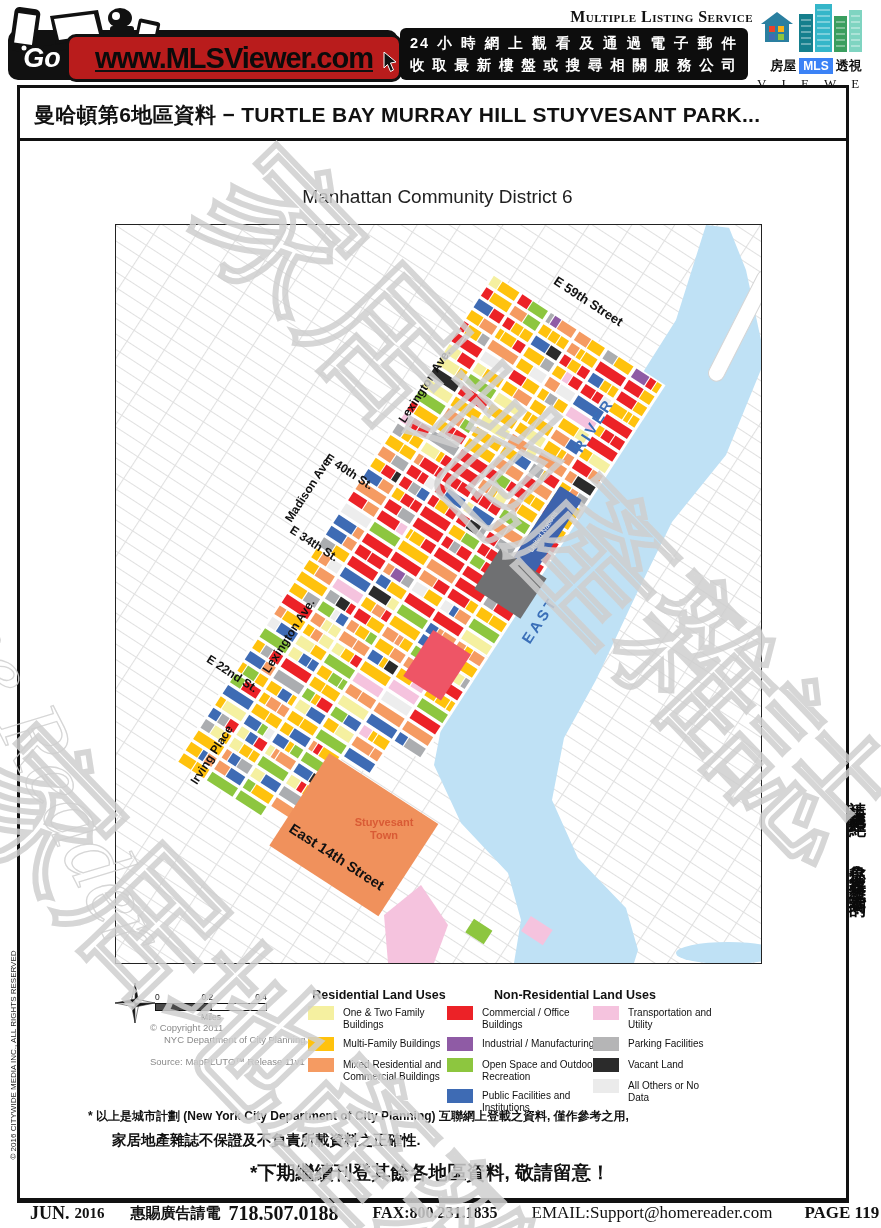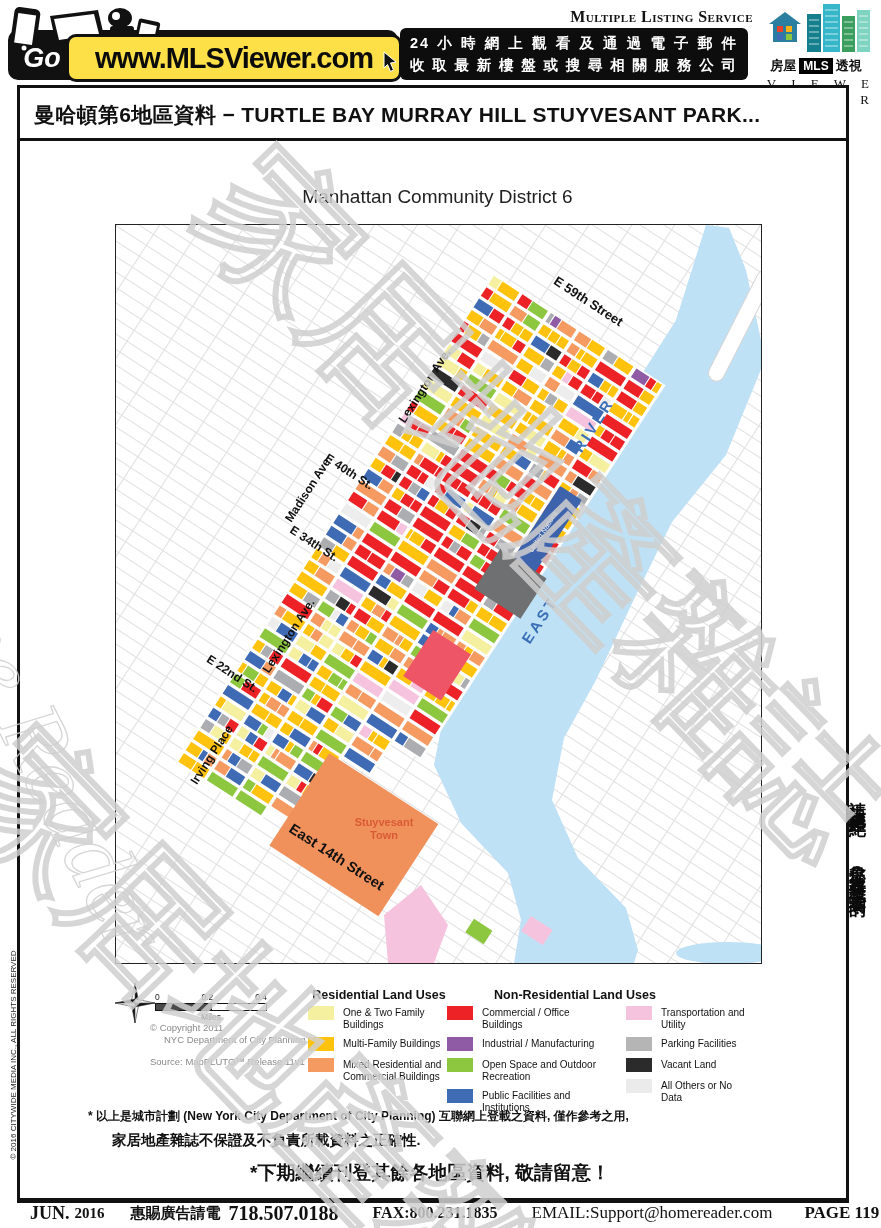--- a/index.html
+++ b/index.html
@@ -12,8 +12,8 @@
     background:#111;border-radius:10px;}
   .hdr-go{position:absolute;left:16px;top:40px;width:52px;height:36px;color:#fff;
     font-weight:bold;font-size:27px;line-height:36px;text-align:center;font-style:italic;}
-  .hdr-pill{position:absolute;left:66px;top:34px;width:330px;height:42px;background:#fde047;
-    border:3px solid #111;border-radius:10px;display:flex;align-items:center;justify-content:center;}
+  .hdr-pill{position:absolute;left:66px;top:34px;width:330px;height:42px;background:#b91c1c;
+    border:3px solid #111;border-radius:10px;display:flex;align-items:center;justify-content:center;text-decoration:underline;}
   .hdr-url{font-weight:bold;font-size:29px;letter-spacing:-1px;color:#0b0b0b;}
   .hdr-cursor{position:absolute;left:383px;top:52px;}
   .hdr-devices{position:absolute;left:10px;top:2px;}

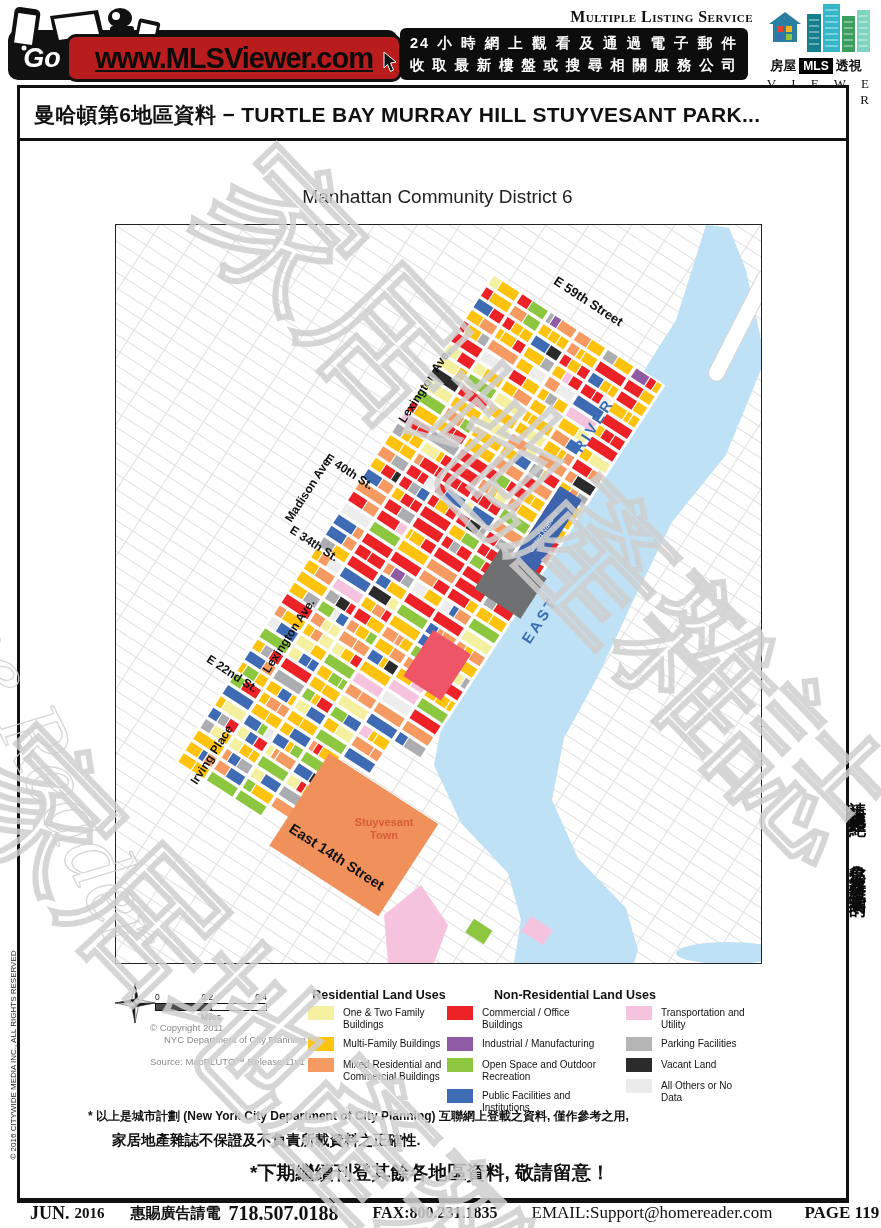--- a/index.html
+++ b/index.html
@@ -23,7 +23,7 @@
   .hdr-cn div{text-align:justify;text-align-last:justify;letter-spacing:2px;white-space:nowrap;}
   .hdr-mls-service{position:absolute;right:128px;top:8px;font-family:"Liberation Serif",serif;
     font-variant:small-caps;font-weight:bold;font-size:16px;letter-spacing:.5px;}
-  .hdr-logo{position:absolute;left:757px;top:2px;width:118px;height:82px;text-align:right;}
+  .hdr-logo{position:absolute;left:757px;top:2px;width:118px;height:82px;text-align:left;}
   .logo-row{display:flex;align-items:center;justify-content:center;gap:3px;margin-top:1px;}
   .logo-cn{font-weight:bold;font-size:13px;}
   .logo-mls{background:#000000;color:#fff;font-weight:bold;font-size:12px;padding:1px 4px;}

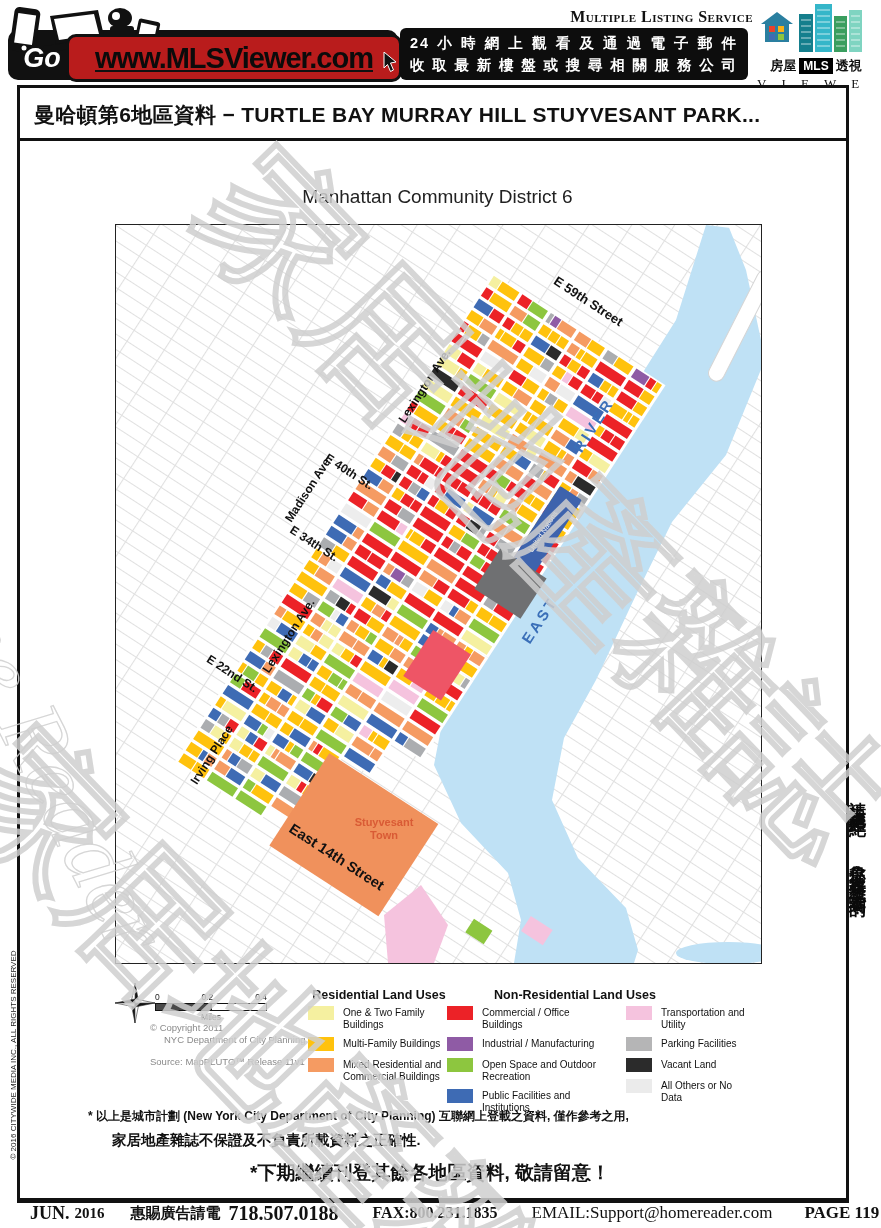--- a/index.html
+++ b/index.html
@@ -26,7 +26,7 @@
   .hdr-logo{position:absolute;left:757px;top:2px;width:118px;height:82px;text-align:left;}
   .logo-row{display:flex;align-items:center;justify-content:center;gap:3px;margin-top:1px;}
   .logo-cn{font-weight:bold;font-size:13px;}
-  .logo-mls{background:#000000;color:#fff;font-weight:bold;font-size:12px;padding:1px 4px;}
+  .logo-mls{background:#3b82f6;color:#fff;font-weight:bold;font-size:12px;padding:1px 4px;}
   .logo-viewer{font-family:"Liberation Serif",serif;font-size:13px;letter-spacing:6px;margin-top:1px;}
 
   

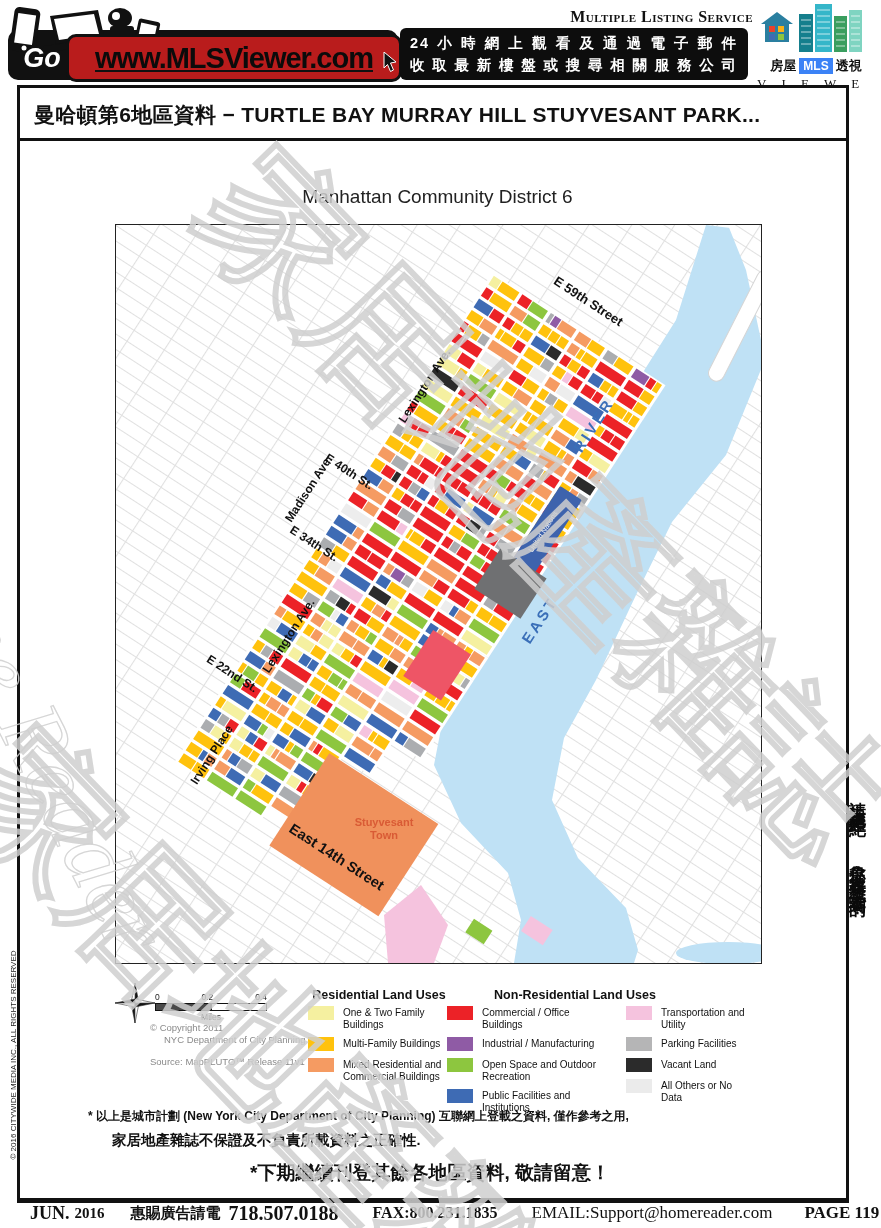--- a/index.html
+++ b/index.html
@@ -62,7 +62,7 @@
   .leg-col{position:absolute;font-size:10px;}
   .leg-res{left:308px;top:1006px;width:140px;}
   .leg-n1{left:447px;top:1006px;width:150px;}
-  .leg-n2{left:626px;top:1006px;width:130px;}
+  .leg-n2{left:593px;top:1006px;width:130px;}
   .leg-item{display:flex;align-items:flex-start;margin-bottom:7px;}
   .leg-sw{width:26px;height:14px;flex:0 0 26px;margin-right:9px;}
   .leg-lb{line-height:11.5px;padding-top:1px;}

